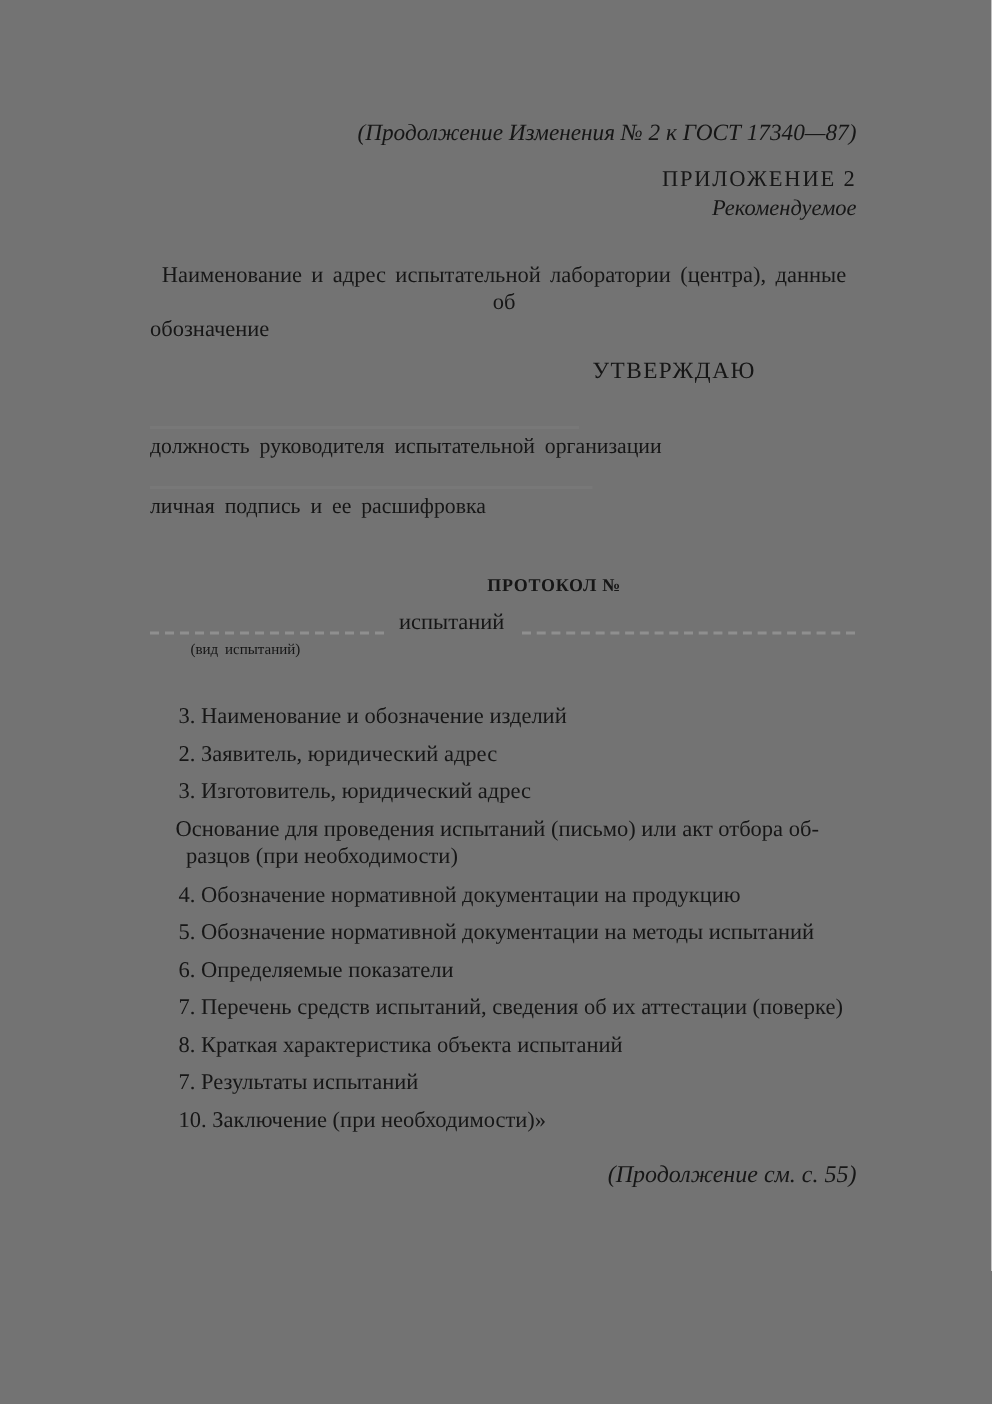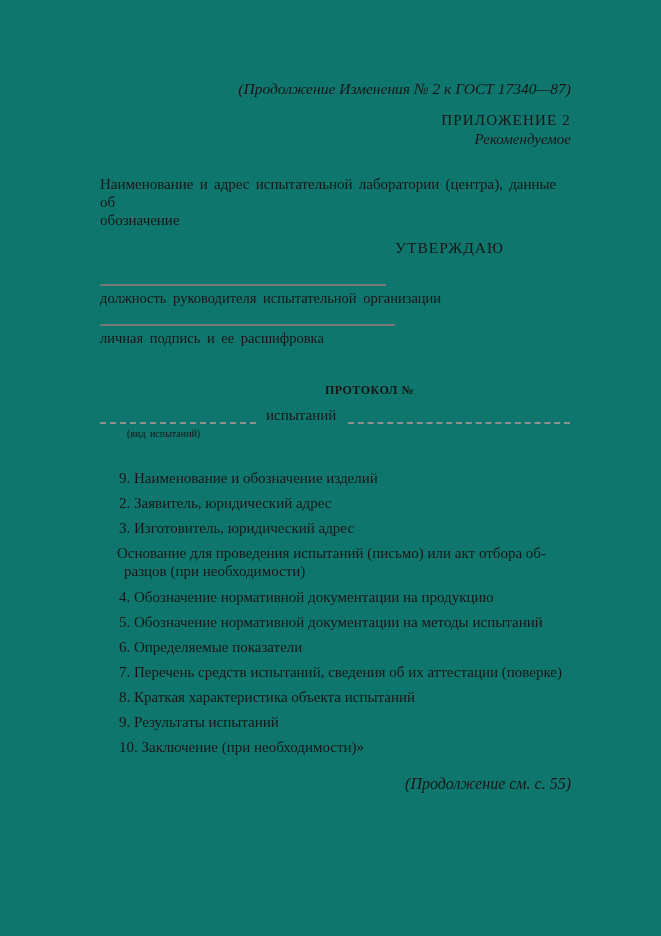--- a/index.html
+++ b/index.html
@@ -7,7 +7,7 @@
     position: relative;
     width: 661px;
     height: 936px;
-    background: #0f766e;
+    background: #737373;
     font-family: "Liberation Serif", serif;
     color: #161616;
     overflow: hidden;

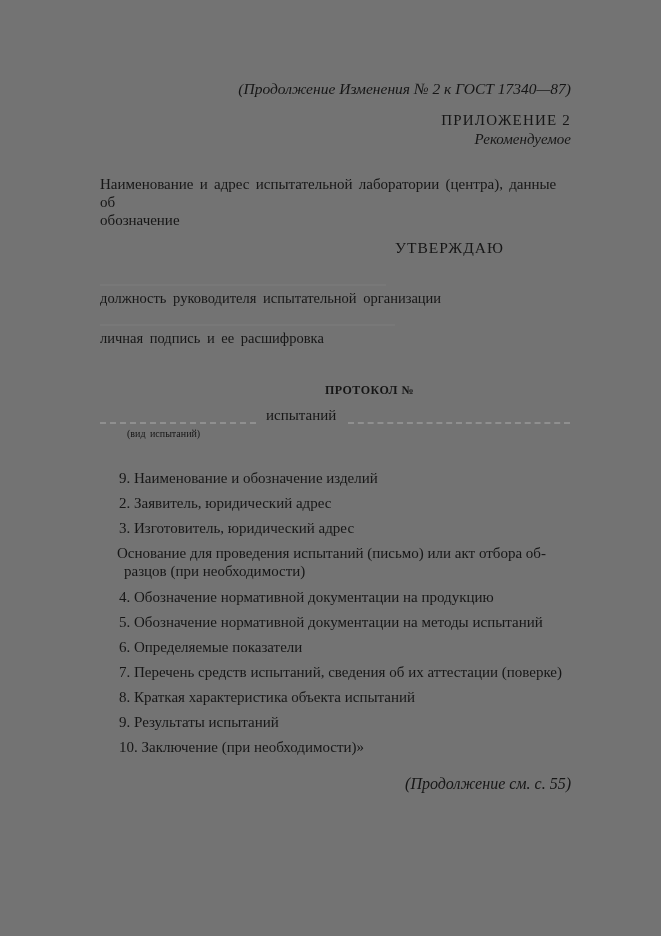--- a/index.html
+++ b/index.html
@@ -36,7 +36,7 @@
     font-size: 15px;
     line-height: 18px;
   }
-  .intro-line1 { word-spacing: 2.5px; }
+  .intro-line1 { word-spacing: 2.5px; text-align: center; }
   .approve {
     position: absolute;
     top: 239px;

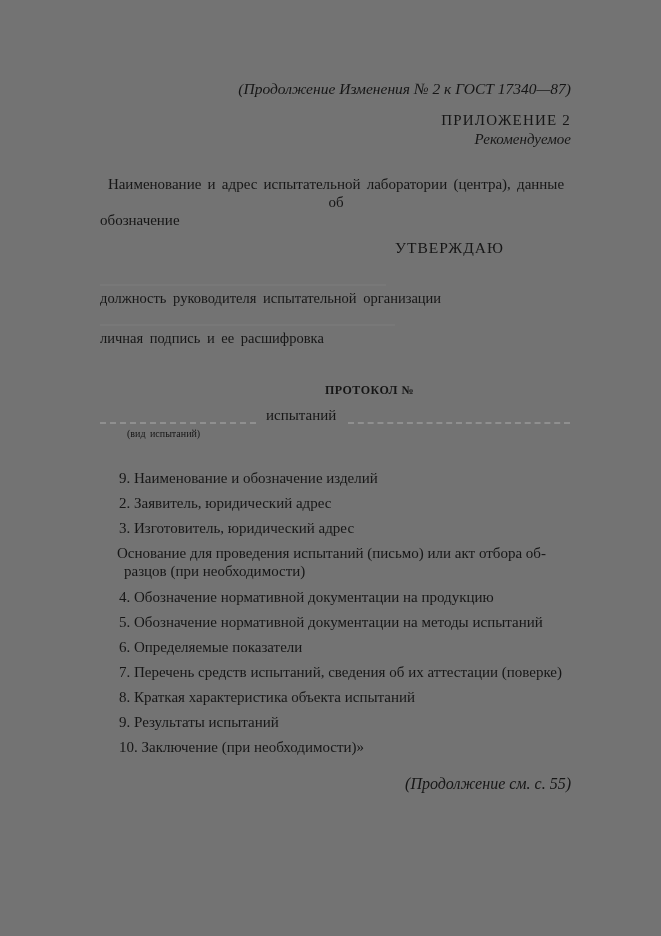--- a/index.html
+++ b/index.html
@@ -74,7 +74,7 @@
     left: 100px;
     width: 470px;
     display: flex;
-    align-items: center;
+    align-items: flex-start;
     font-size: 15px;
   }
   .dash { border-bottom: 2px dashed #8f8f8f; height: 14px; }

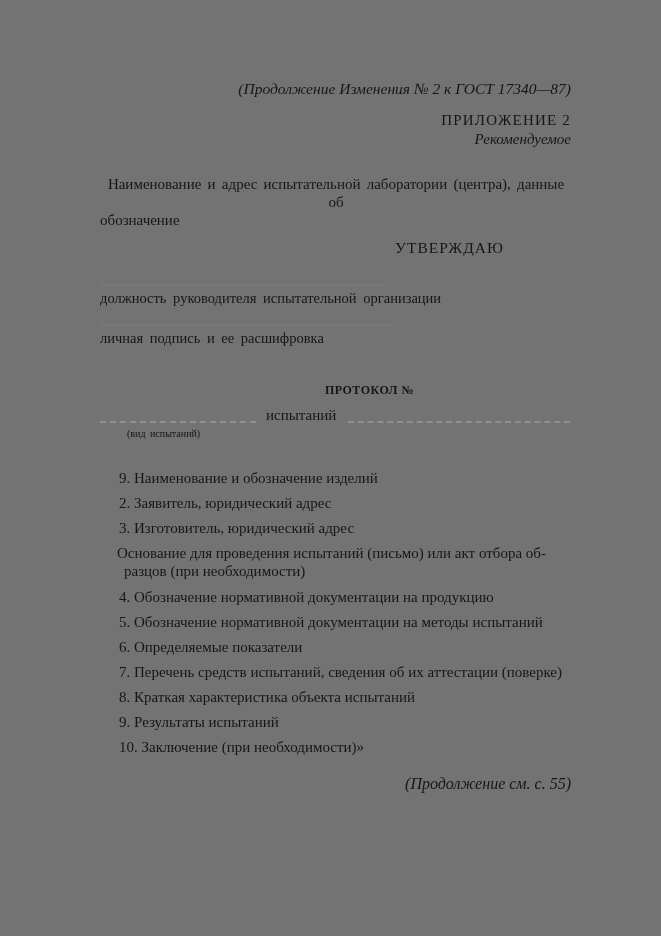--- a/index.html
+++ b/index.html
@@ -148,7 +148,7 @@
   <div class="tests-caption">(вид испытаний)</div>
 
   <div class="list">
-    <div class="list-item">9. Наименование и обозначение изделий</div>
+    <div class="list-item">3. Наименование и обозначение изделий</div>
     <div class="list-item">2. Заявитель, юридический адрес</div>
     <div class="list-item">3. Изготовитель, юридический адрес</div>
     <div class="basis-para">

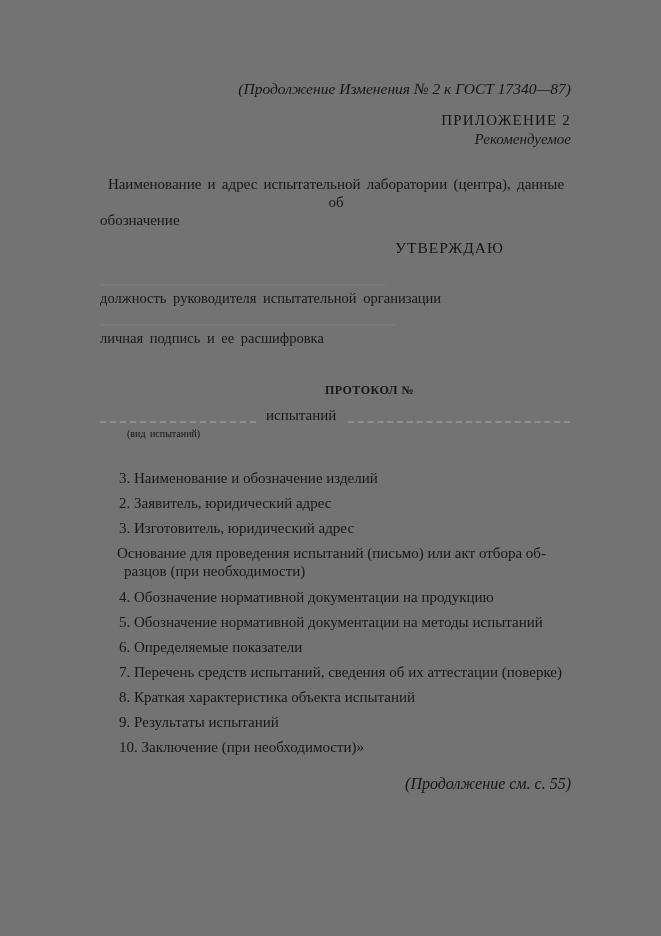--- a/index.html
+++ b/index.html
@@ -160,7 +160,7 @@
     <div class="list-item">6. Определяемые показатели</div>
     <div class="list-item">7. Перечень средств испытаний, сведения об их аттестации (поверке)</div>
     <div class="list-item">8. Краткая характеристика объекта испытаний</div>
-    <div class="list-item">9. Результаты испытаний</div>
+    <div class="list-item">7. Результаты испытаний</div>
     <div class="list-item">10. Заключение (при необходимости)»</div>
   </div>
 

